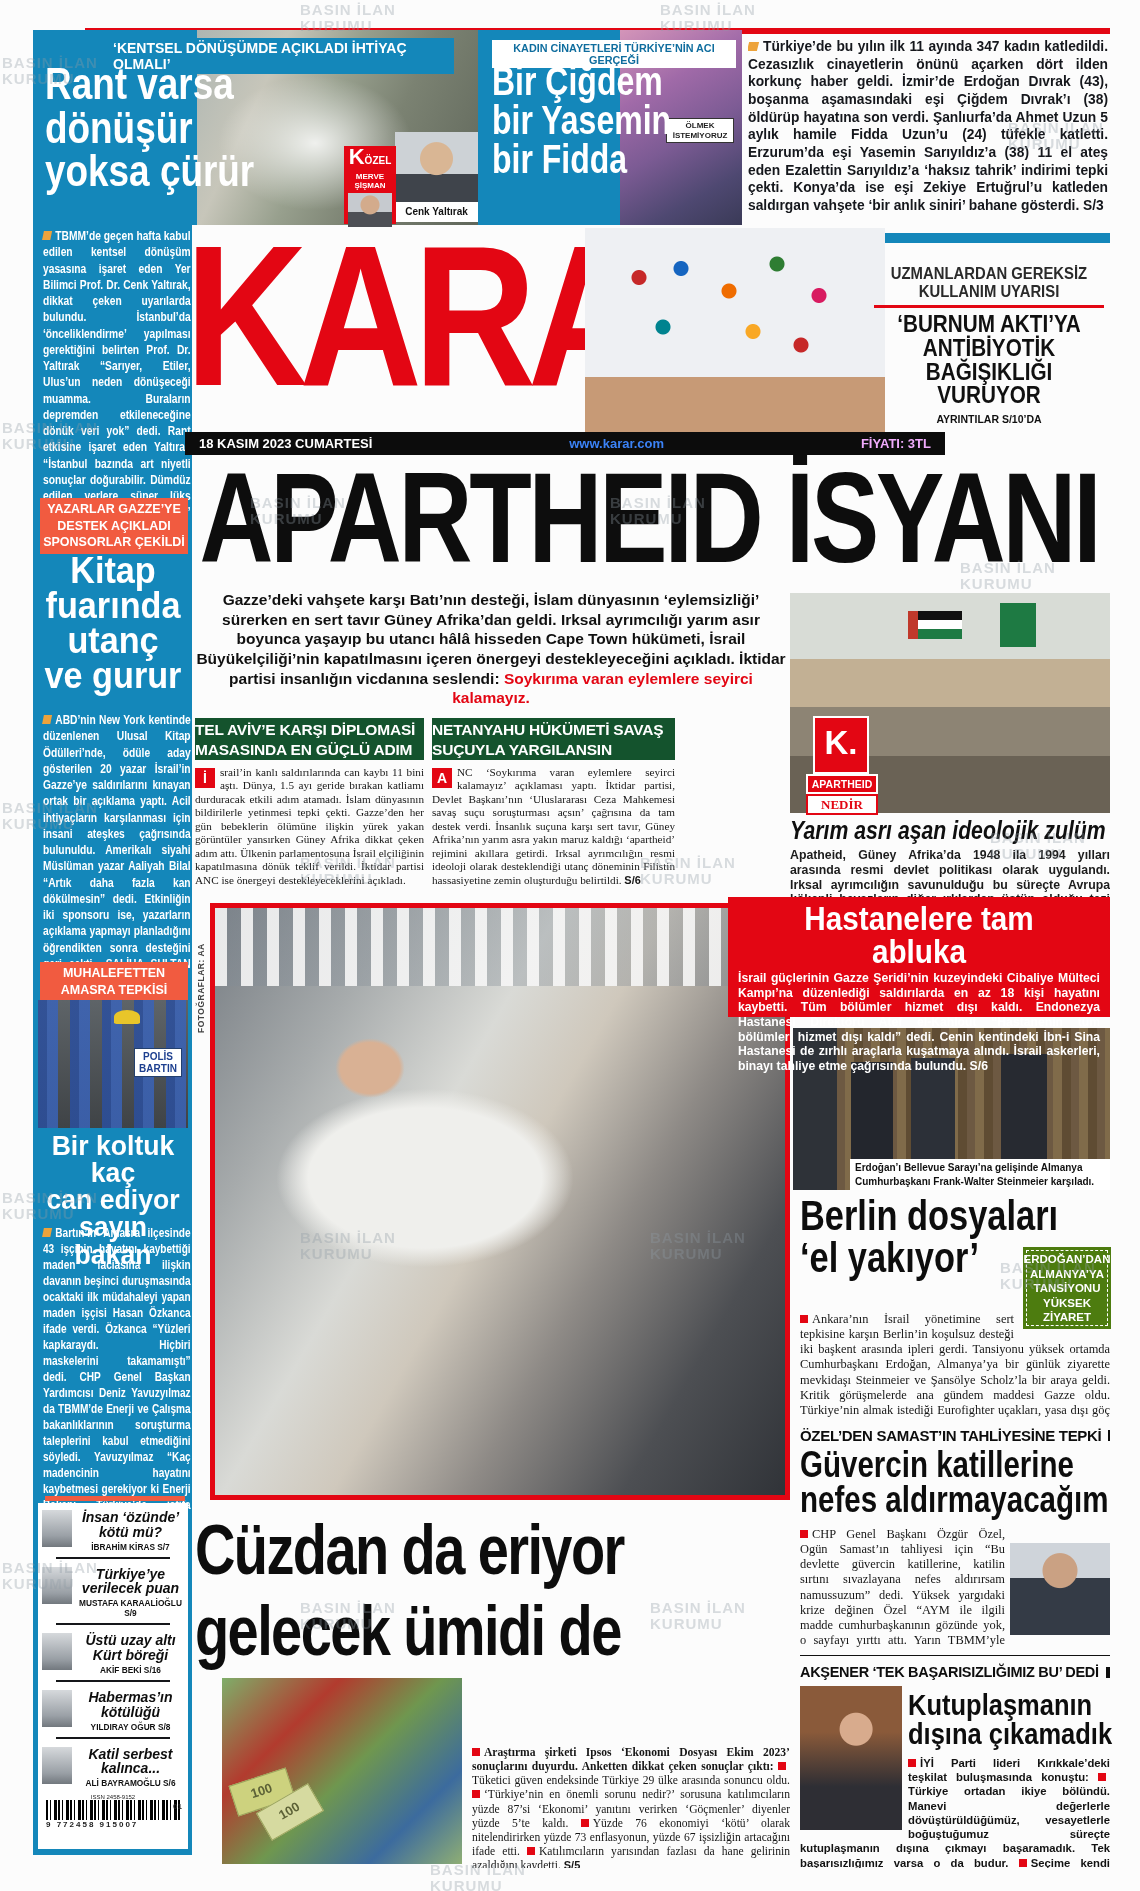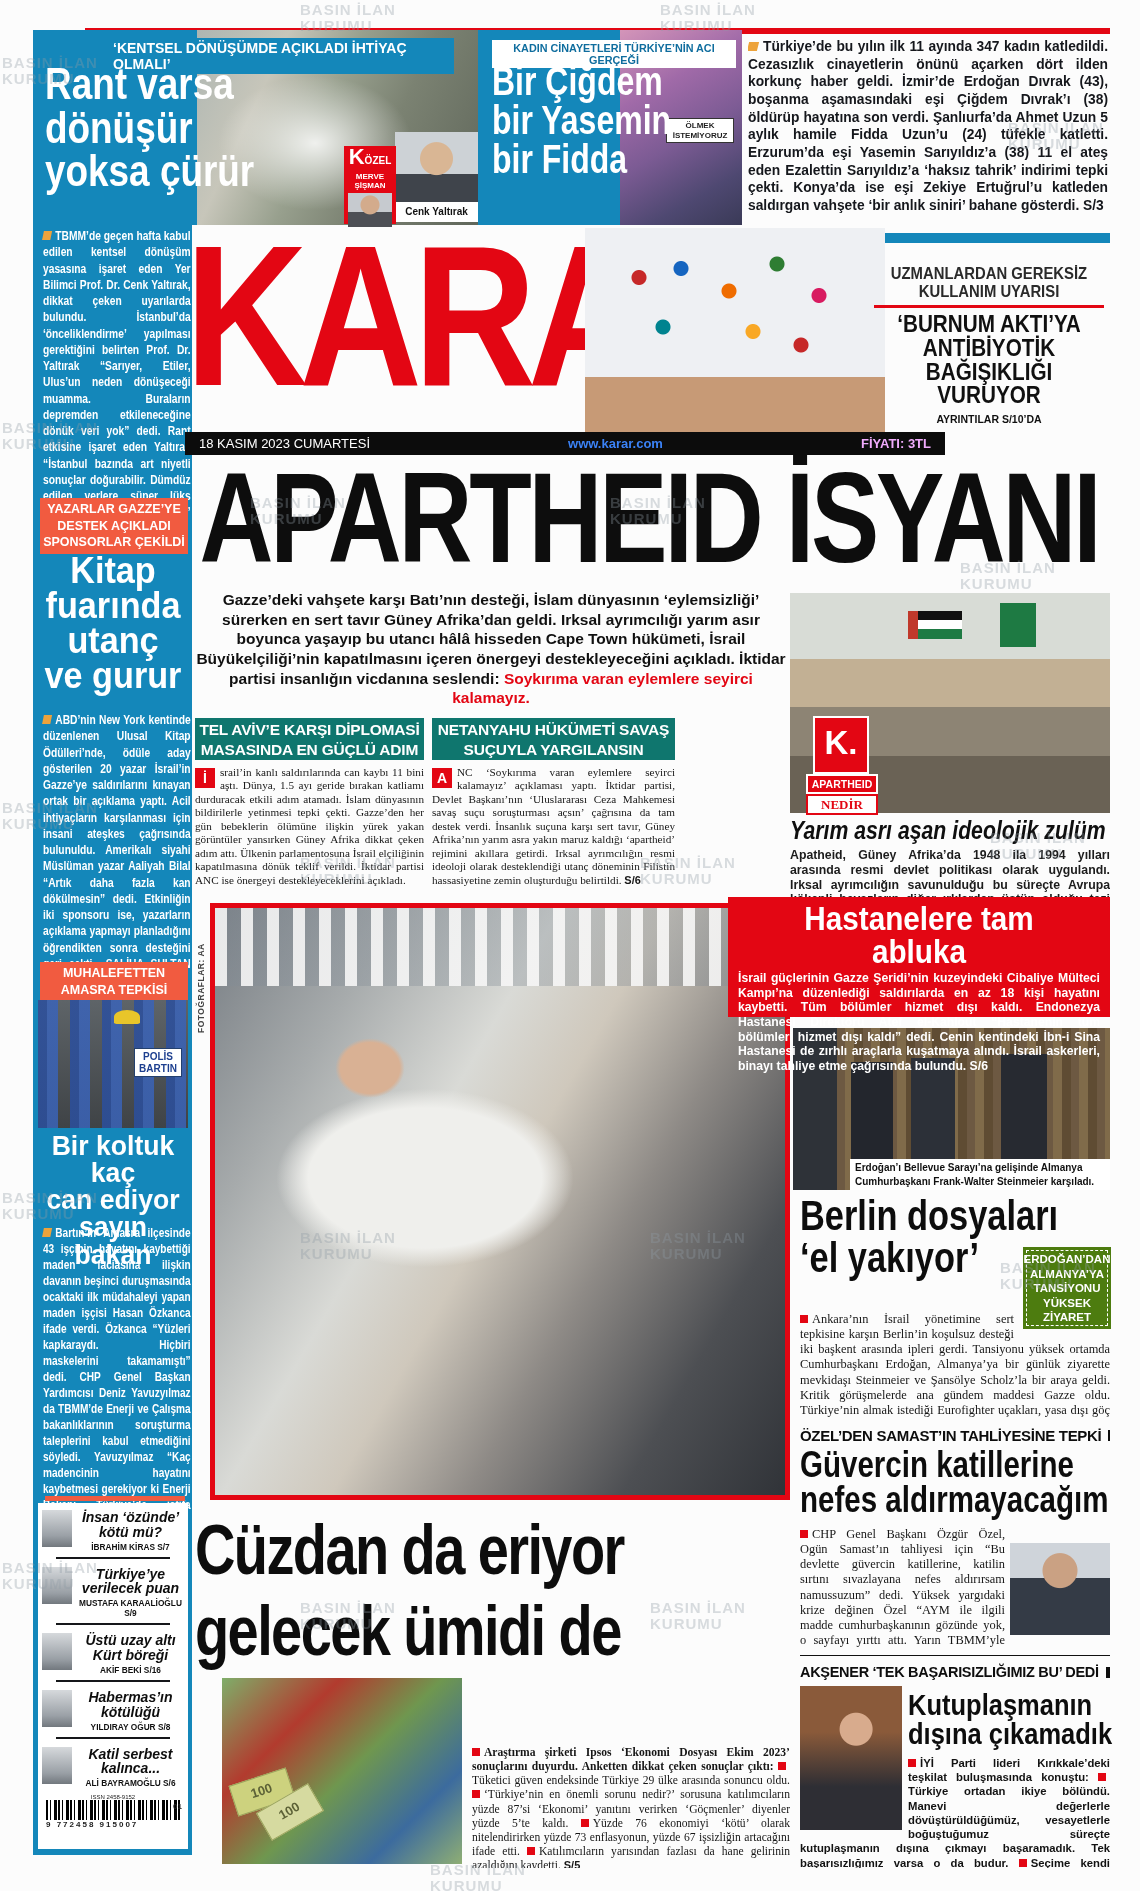--- a/index.html
+++ b/index.html
@@ -130,7 +130,7 @@
     <div style="font-weight:800;font-size:10.5px;margin-top:5px;color:#101010">AYRINTILAR S/10’DA</div>
   </div>
   <div class="abs" style="left:185px;top:432px;width:760px;height:23px;background:#0c0c0c;display:flex;justify-content:space-between;align-items:center;padding:0 14px;box-sizing:border-box;z-index:4">
-    <span style="color:#fff;font-weight:400;font-size:13px">18 KASIM 2023 CUMARTESİ</span>
+    <span style="color:#fff;font-weight:700;font-size:13px">18 KASIM 2023 CUMARTESİ</span>
     <span style="color:#3b82f6;font-weight:700;font-size:13px">www.karar.com</span>
     <span style="color:#f0abfc;font-weight:700;font-size:13px">FİYATI: 3TL</span>
   </div>

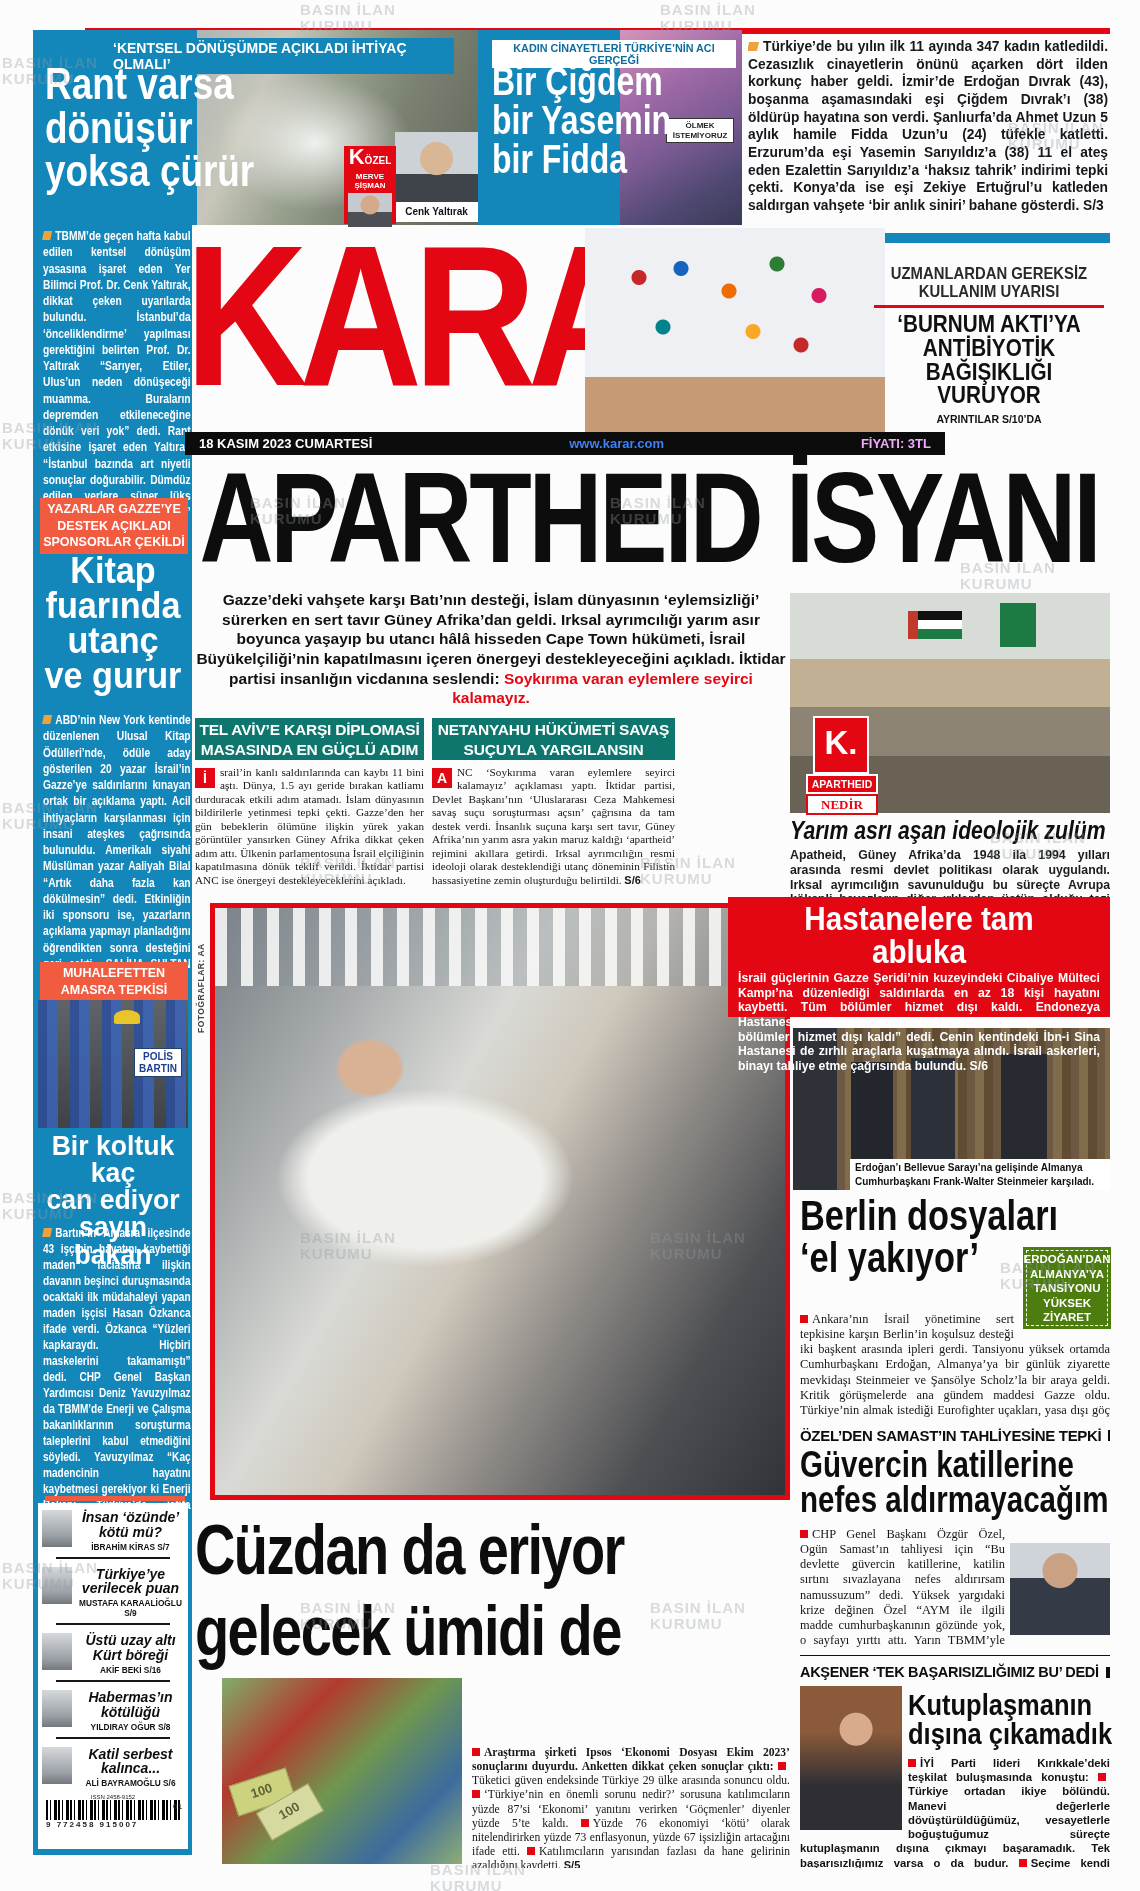--- a/index.html
+++ b/index.html
@@ -19,7 +19,7 @@
   .obody{color:#fff;font-weight:700;text-align:justify;line-height:1.3}
   .serif{font-family:"Liberation Serif",serif;text-align:justify;color:#161616}
   .obox{background:#f15b40;color:#fff;font-weight:800;text-align:center;line-height:1.32}
-  .blabel{background:#0f766e;color:#fff;font-weight:800;text-align:center;line-height:1.3;letter-spacing:-.2px}
+  .blabel{background:#14532d;color:#fff;font-weight:800;line-height:1.3;letter-spacing:-.2px}
   .dcap{float:left;width:20px;height:20px;background:#e30613;color:#fff;font:800 14px/20px "Liberation Sans",sans-serif;
         text-align:center;margin:2px 5px 1px 0}
   .rsq{display:inline-block;width:8px;height:8px;background:#e30613;margin-right:4px}

